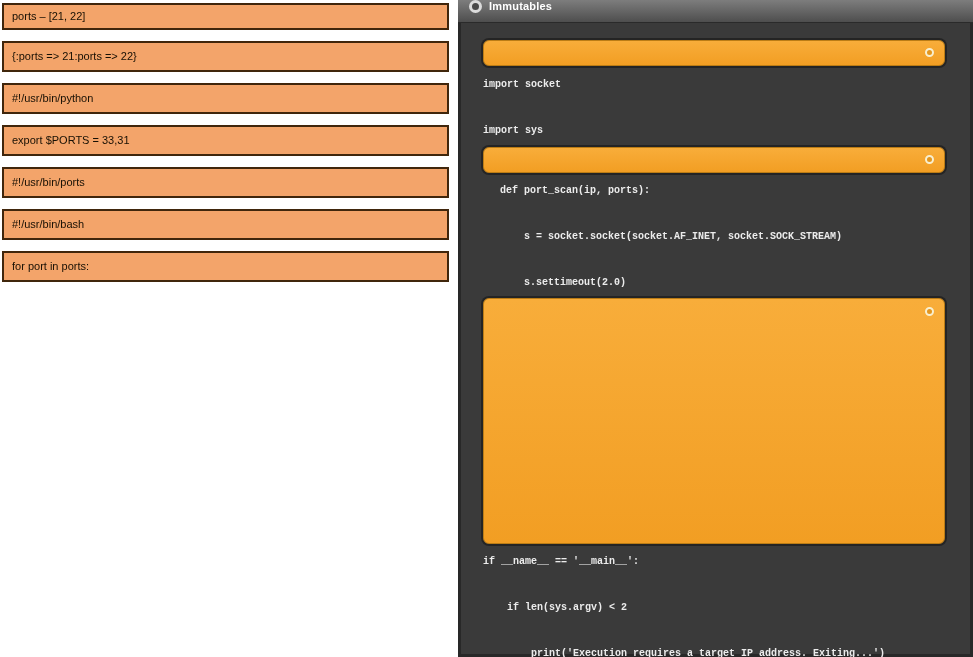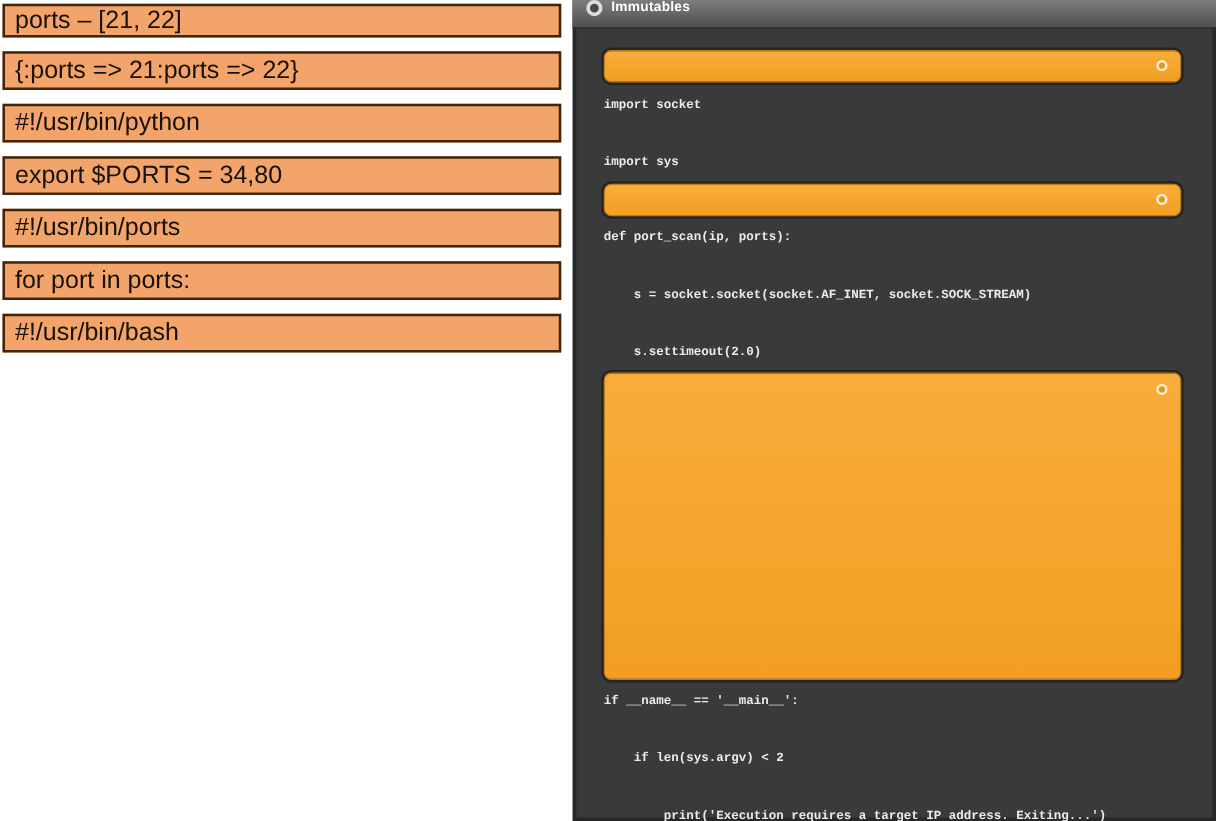--- a/index.html
+++ b/index.html
@@ -13,7 +13,7 @@
   .tile{
     box-sizing:border-box;width:100%;
     background:#f3a46a;border:2px solid #40260c;
-    color:#171004;font-size:20px;line-height:21px;
+    color:#171004;font-size:11px;line-height:21px;
     padding:3px 8px;margin-bottom:11px;
     white-space:pre;overflow:hidden;
   }

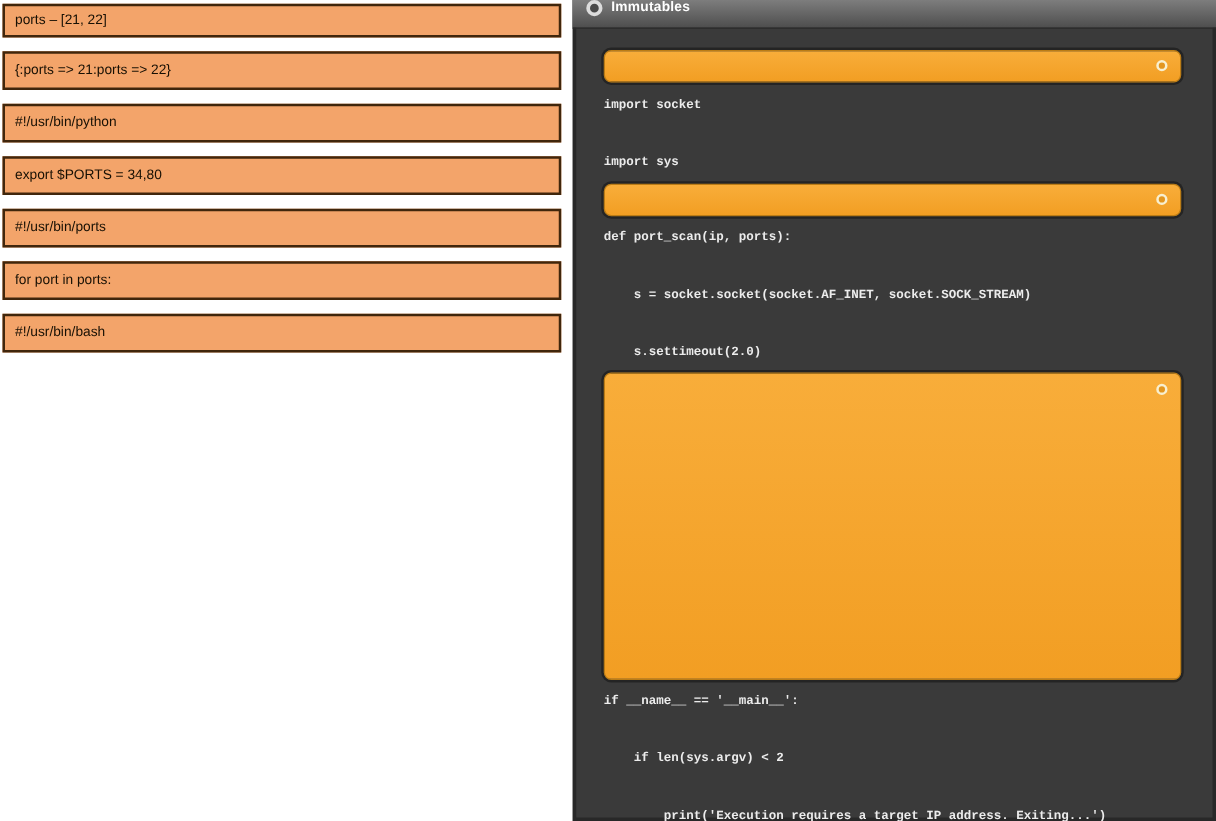--- a/index.html
+++ b/index.html
@@ -76,7 +76,7 @@
   <div class="tile tile-sm">ports – [21, 22]</div>
   <div class="tile">{:ports =&gt; 21:ports =&gt; 22}</div>
   <div class="tile">#!/usr/bin/python</div>
-  <div class="tile">export $PORTS = 34,80</div>
+  <div class="tile">export $PORTS = 33,31</div>
   <div class="tile">#!/usr/bin/ports</div>
   <div class="tile">for port in ports:</div>
   <div class="tile">#!/usr/bin/bash</div>

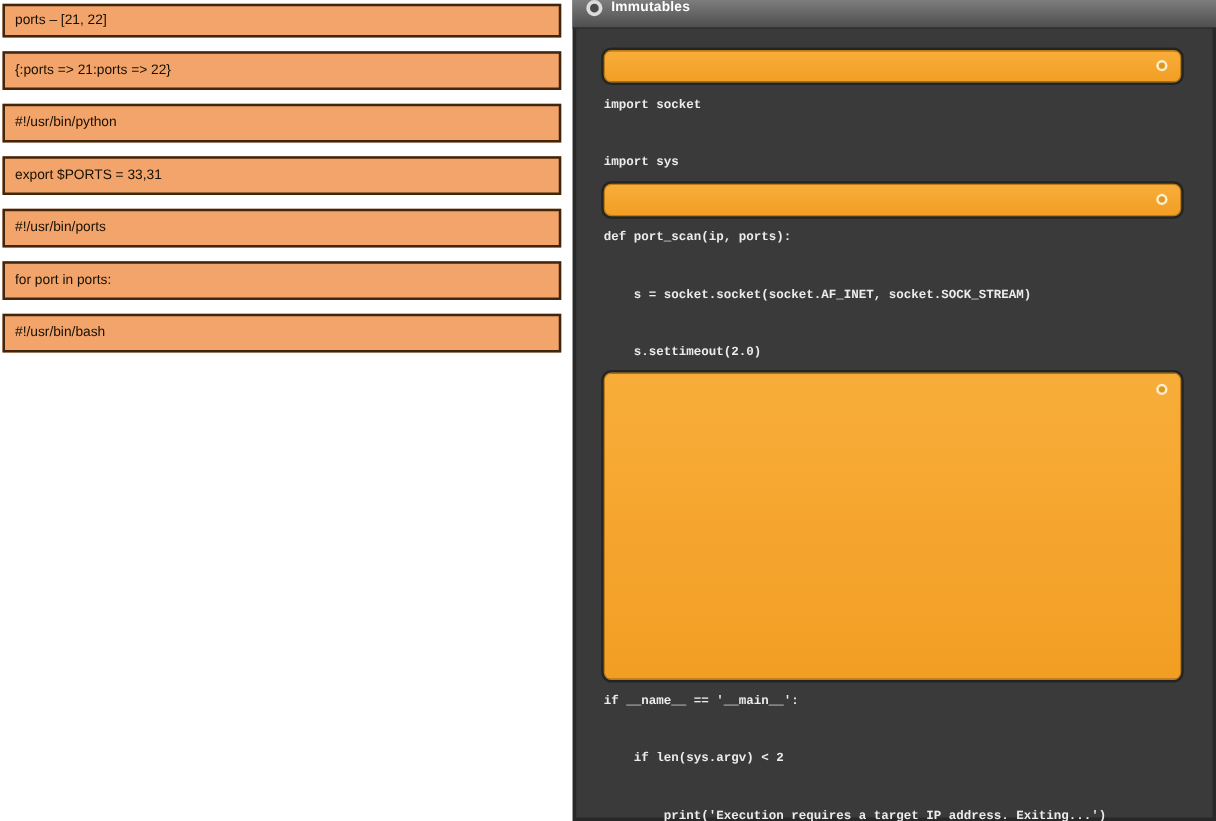--- a/index.html
+++ b/index.html
@@ -65,7 +65,7 @@
   .mt-z1{margin-top:17px;}
   .mt-c1{margin-top:7px;}
   .mt-z2{margin-top:5px;}
-  .mt-c2{margin-top:6px;}
+  .mt-c2{margin-top:6px;margin-left:17px;}
   .mt-z3{margin-top:4px;}
   .mt-c3{margin-top:6px;}
 </style>

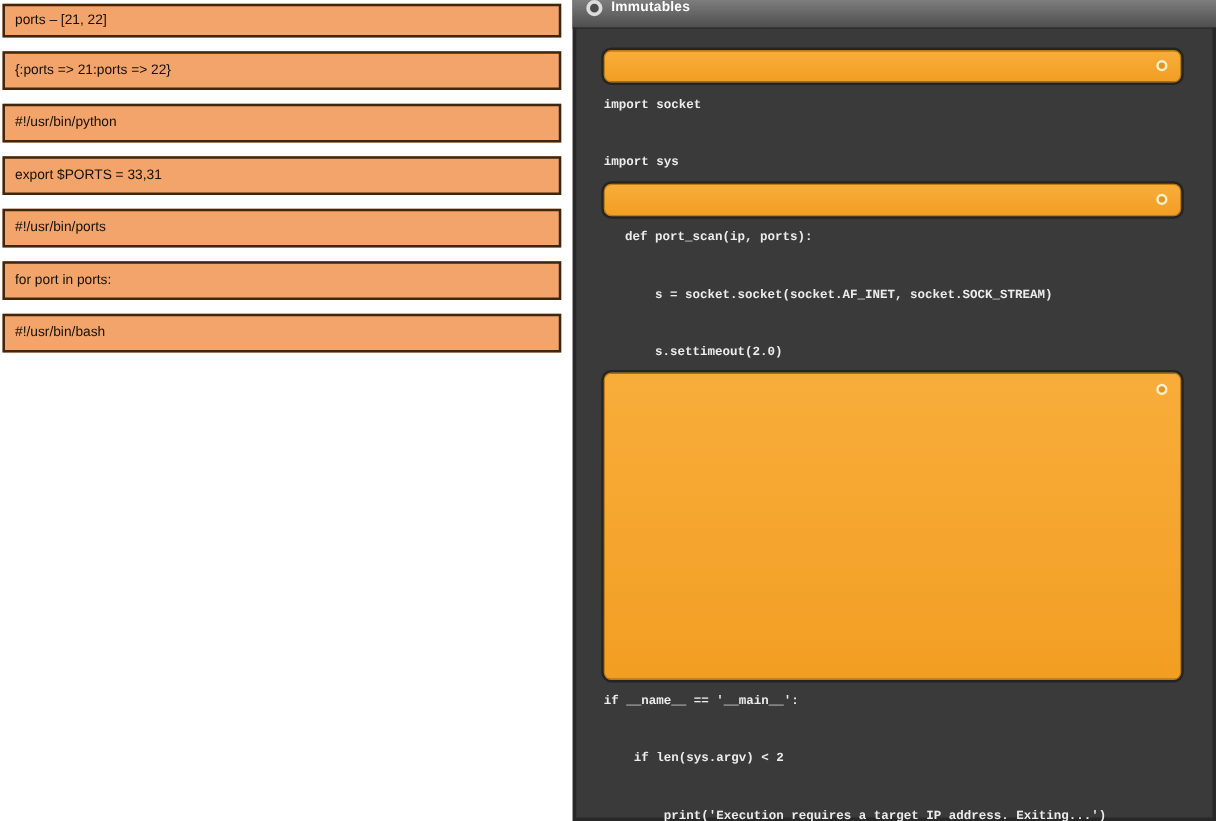--- a/index.html
+++ b/index.html
@@ -78,8 +78,8 @@
   <div class="tile">#!/usr/bin/python</div>
   <div class="tile">export $PORTS = 33,31</div>
   <div class="tile">#!/usr/bin/ports</div>
+  <div class="tile">#!/usr/bin/bash</div>
   <div class="tile">for port in ports:</div>
-  <div class="tile">#!/usr/bin/bash</div>
 </div>
 
 <div class="right-panel">

